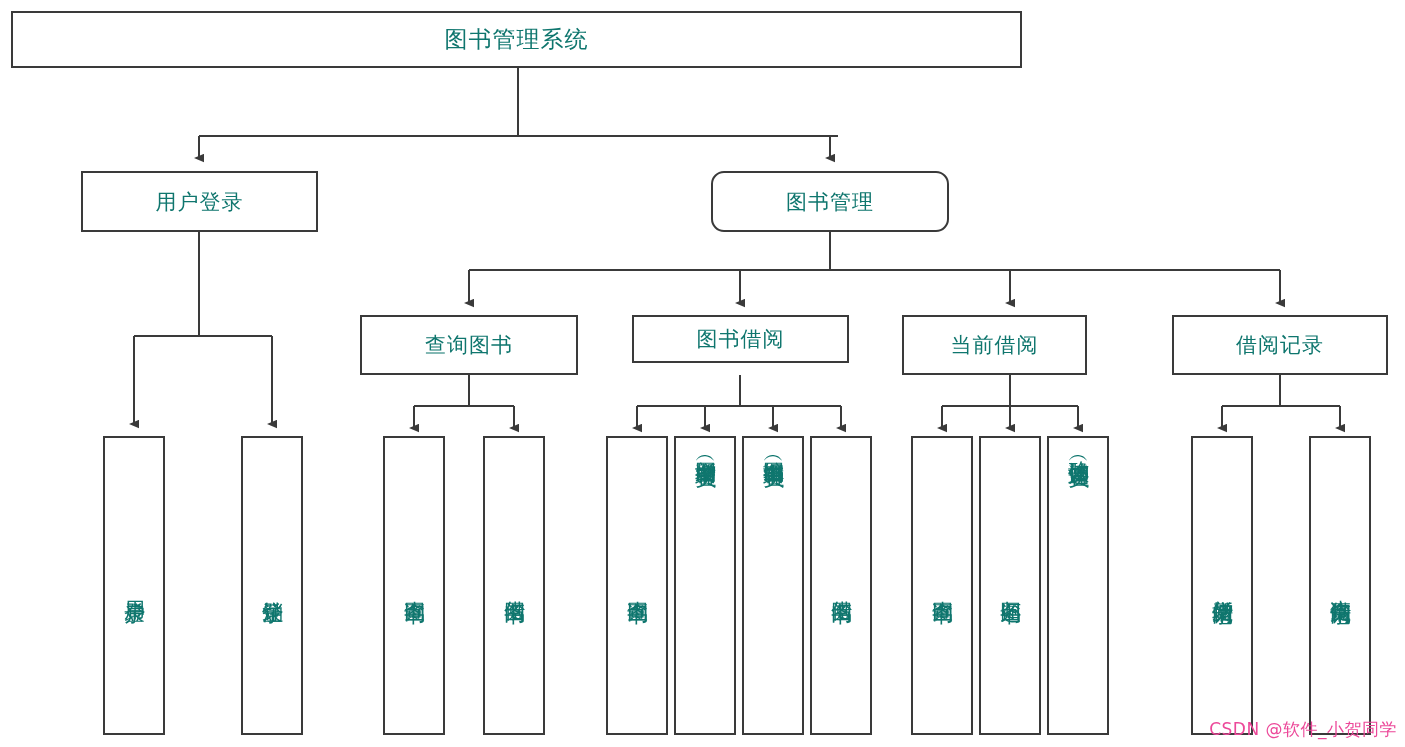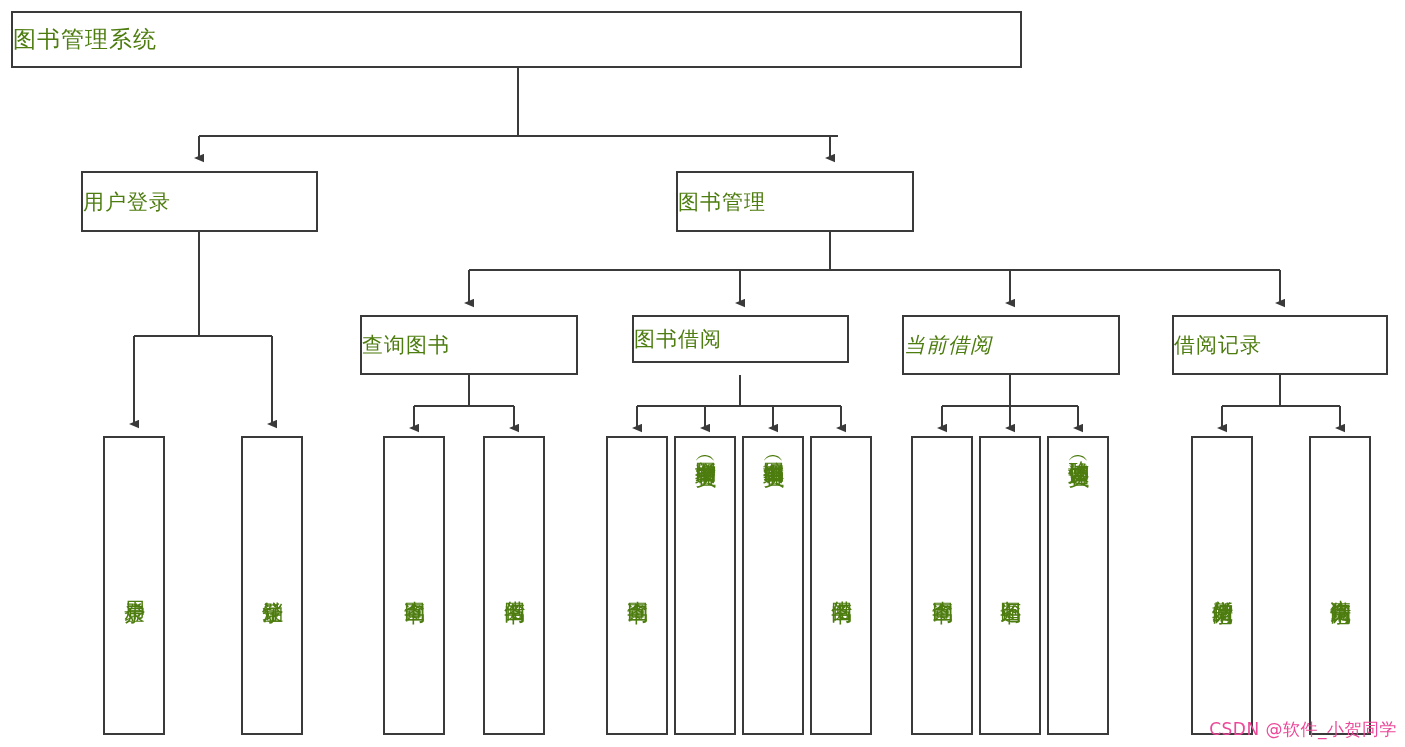--- a/index.html
+++ b/index.html
@@ -29,8 +29,8 @@
     border: 2px solid #3a3a3a;
     display: flex;
     align-items: center;
-    justify-content: flex-start;
-    color: #4d7c0f;
+    justify-content: center;
+    color: #0f766e;
   }
   .node.root {
     font-size: 23px;

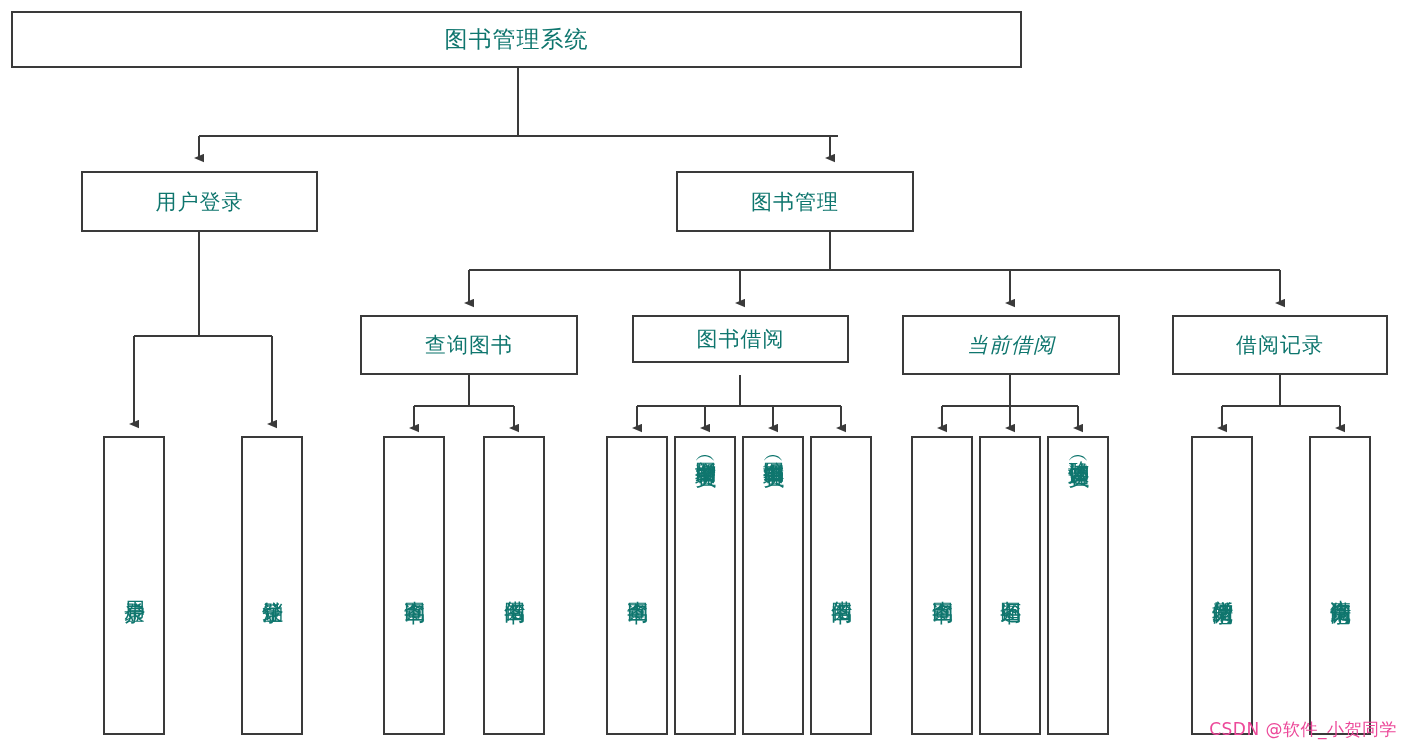--- a/index.html
+++ b/index.html
@@ -136,7 +136,7 @@
   <div class="node level2" style="left:81px; top:171px; width:237px; height:61px;">
     <span>用户登录</span>
   </div>
-  <div class="node level2" style="left:676px; top:171px; width:238px; height:61px;">
+  <div class="node level2" style="left:711px; top:171px; width:238px; height:61px;border-radius:13px;">
     <span>图书管理</span>
   </div>
 

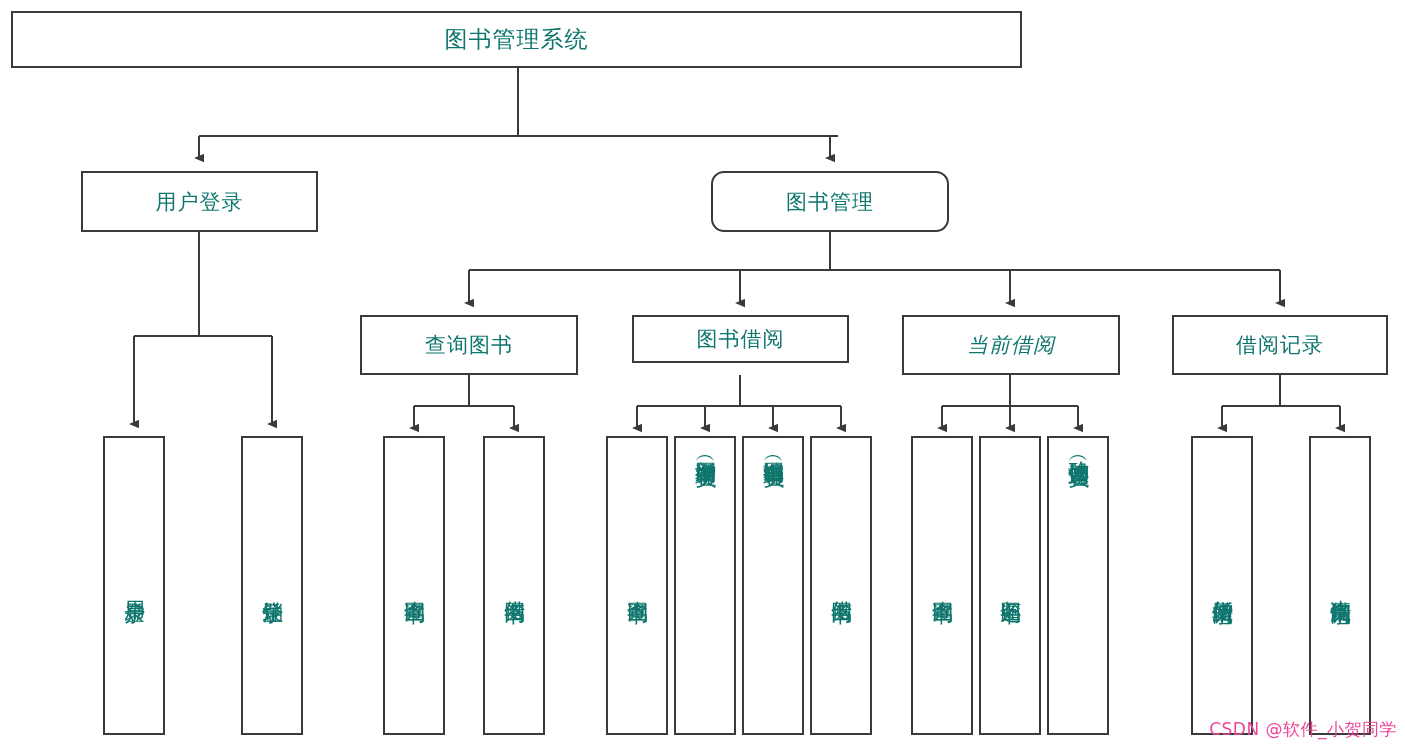--- a/index.html
+++ b/index.html
@@ -146,7 +146,7 @@
   <div class="node level2" style="left:632px; top:315px; width:217px; height:48px;">
     <span>图书借阅</span>
   </div>
-  <div class="node level2" style="left:902px; top:315px; width:218px; height:60px;font-style:italic;">
+  <div class="node level2" style="left:902px; top:315px; width:185px; height:60px;">
     <span>当前借阅</span>
   </div>
   <div class="node level2" style="left:1172px; top:315px; width:216px; height:60px;">

